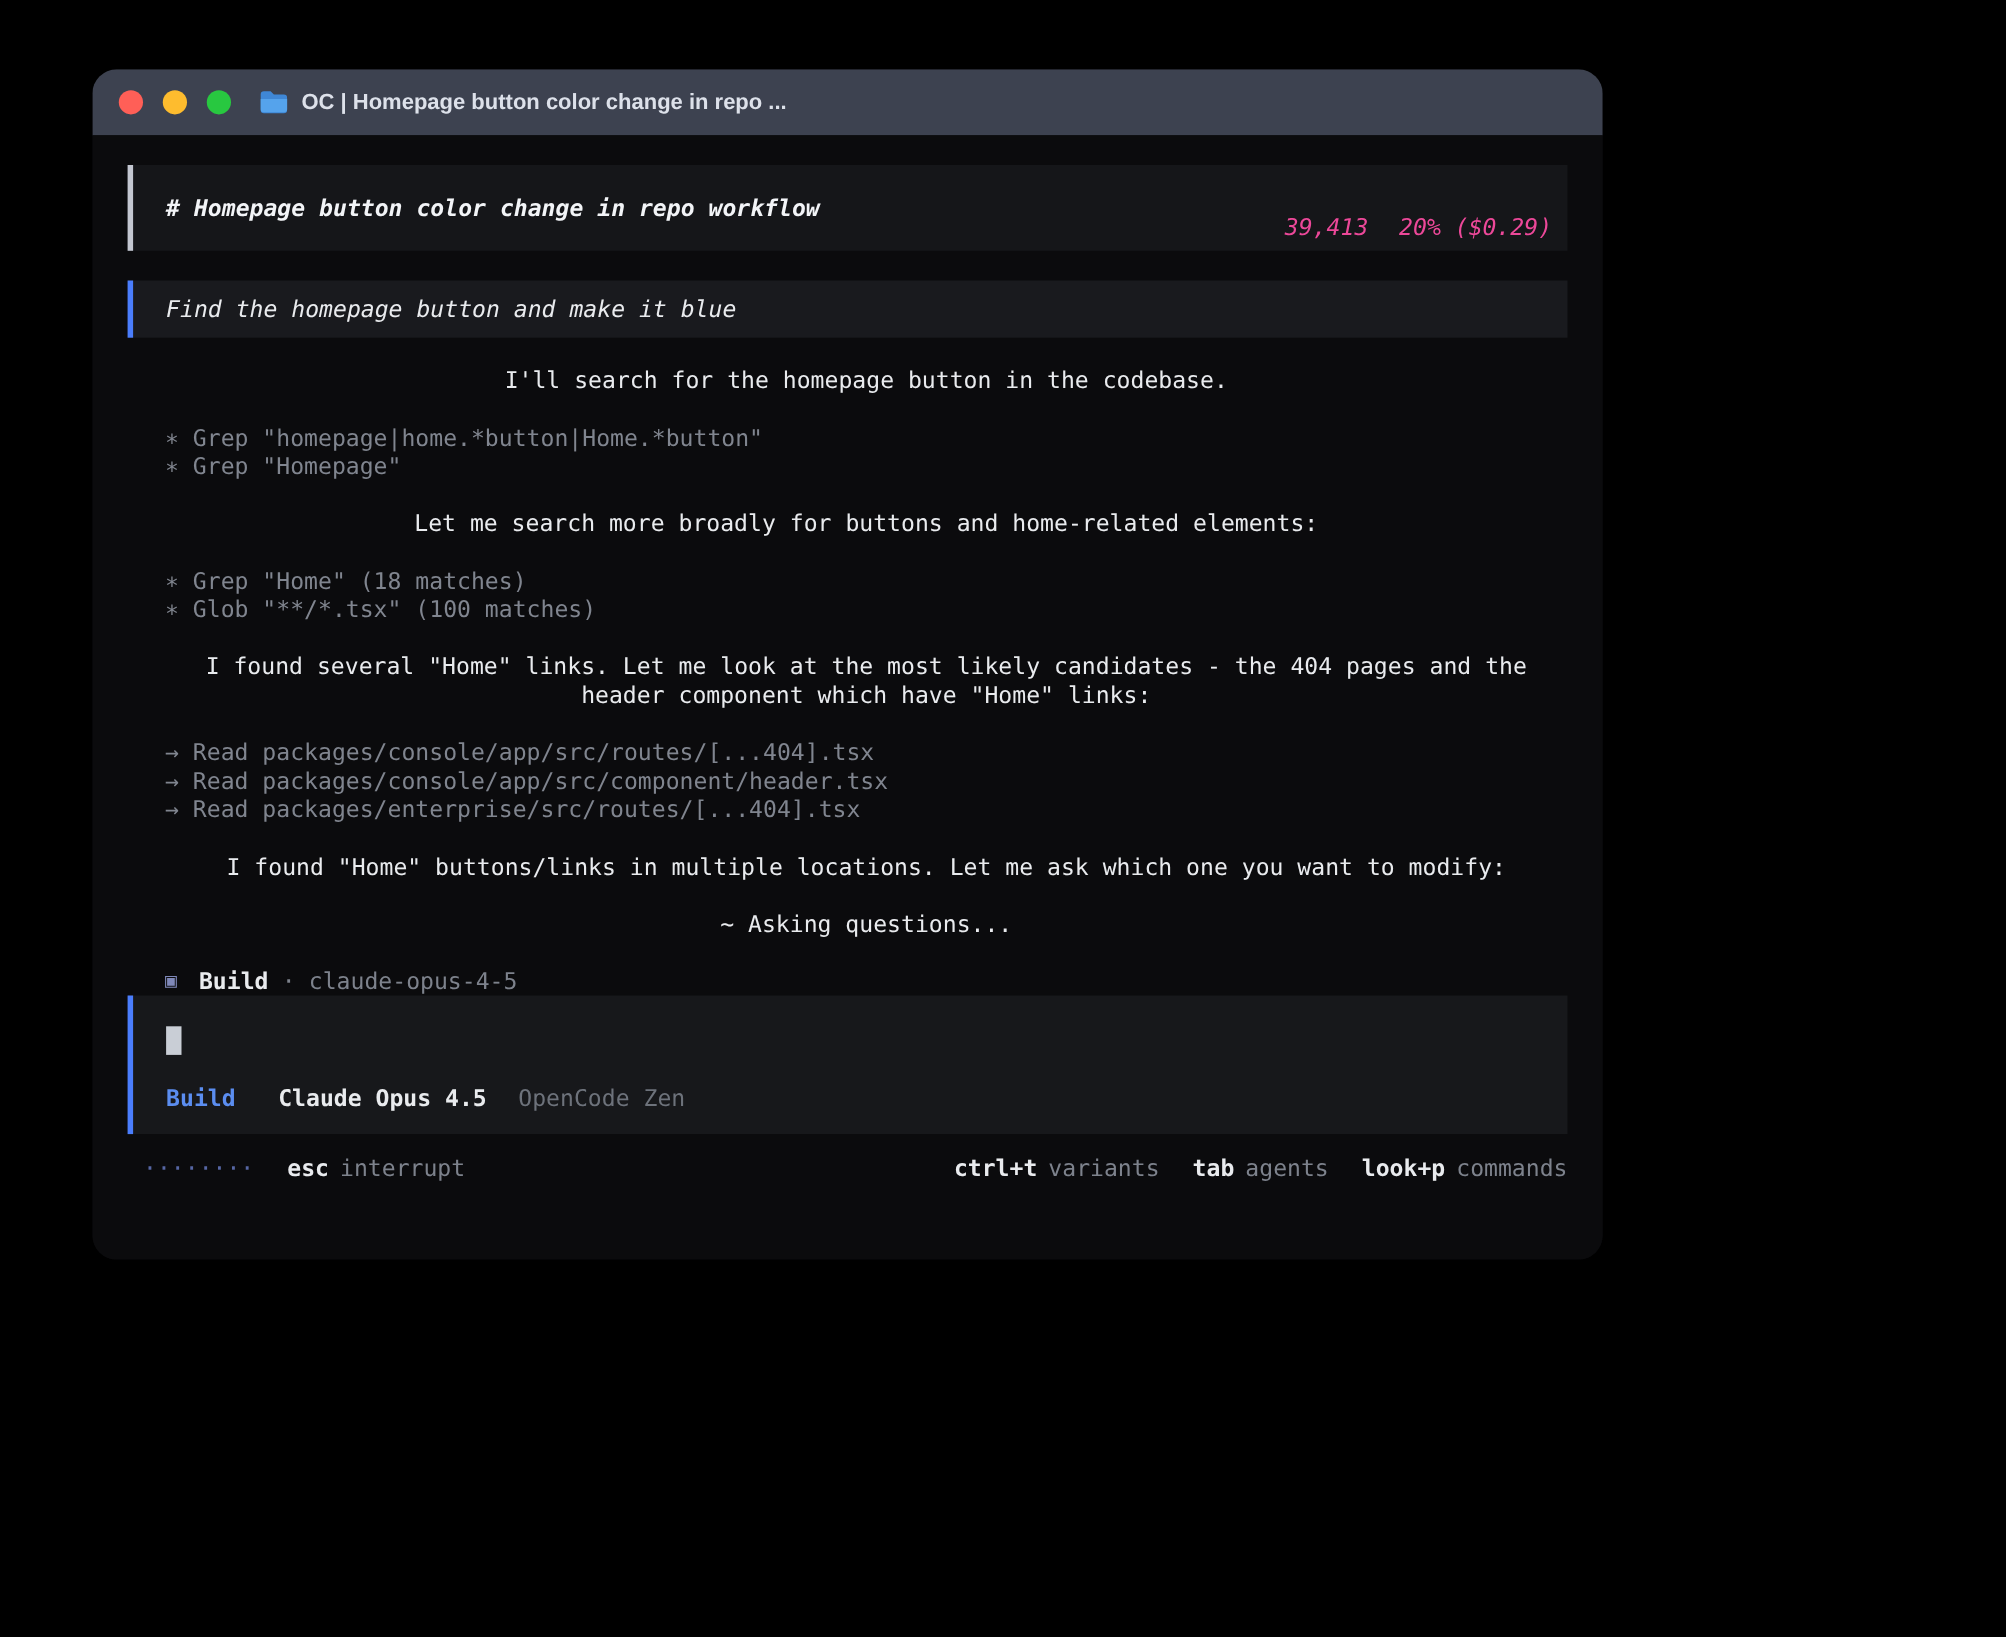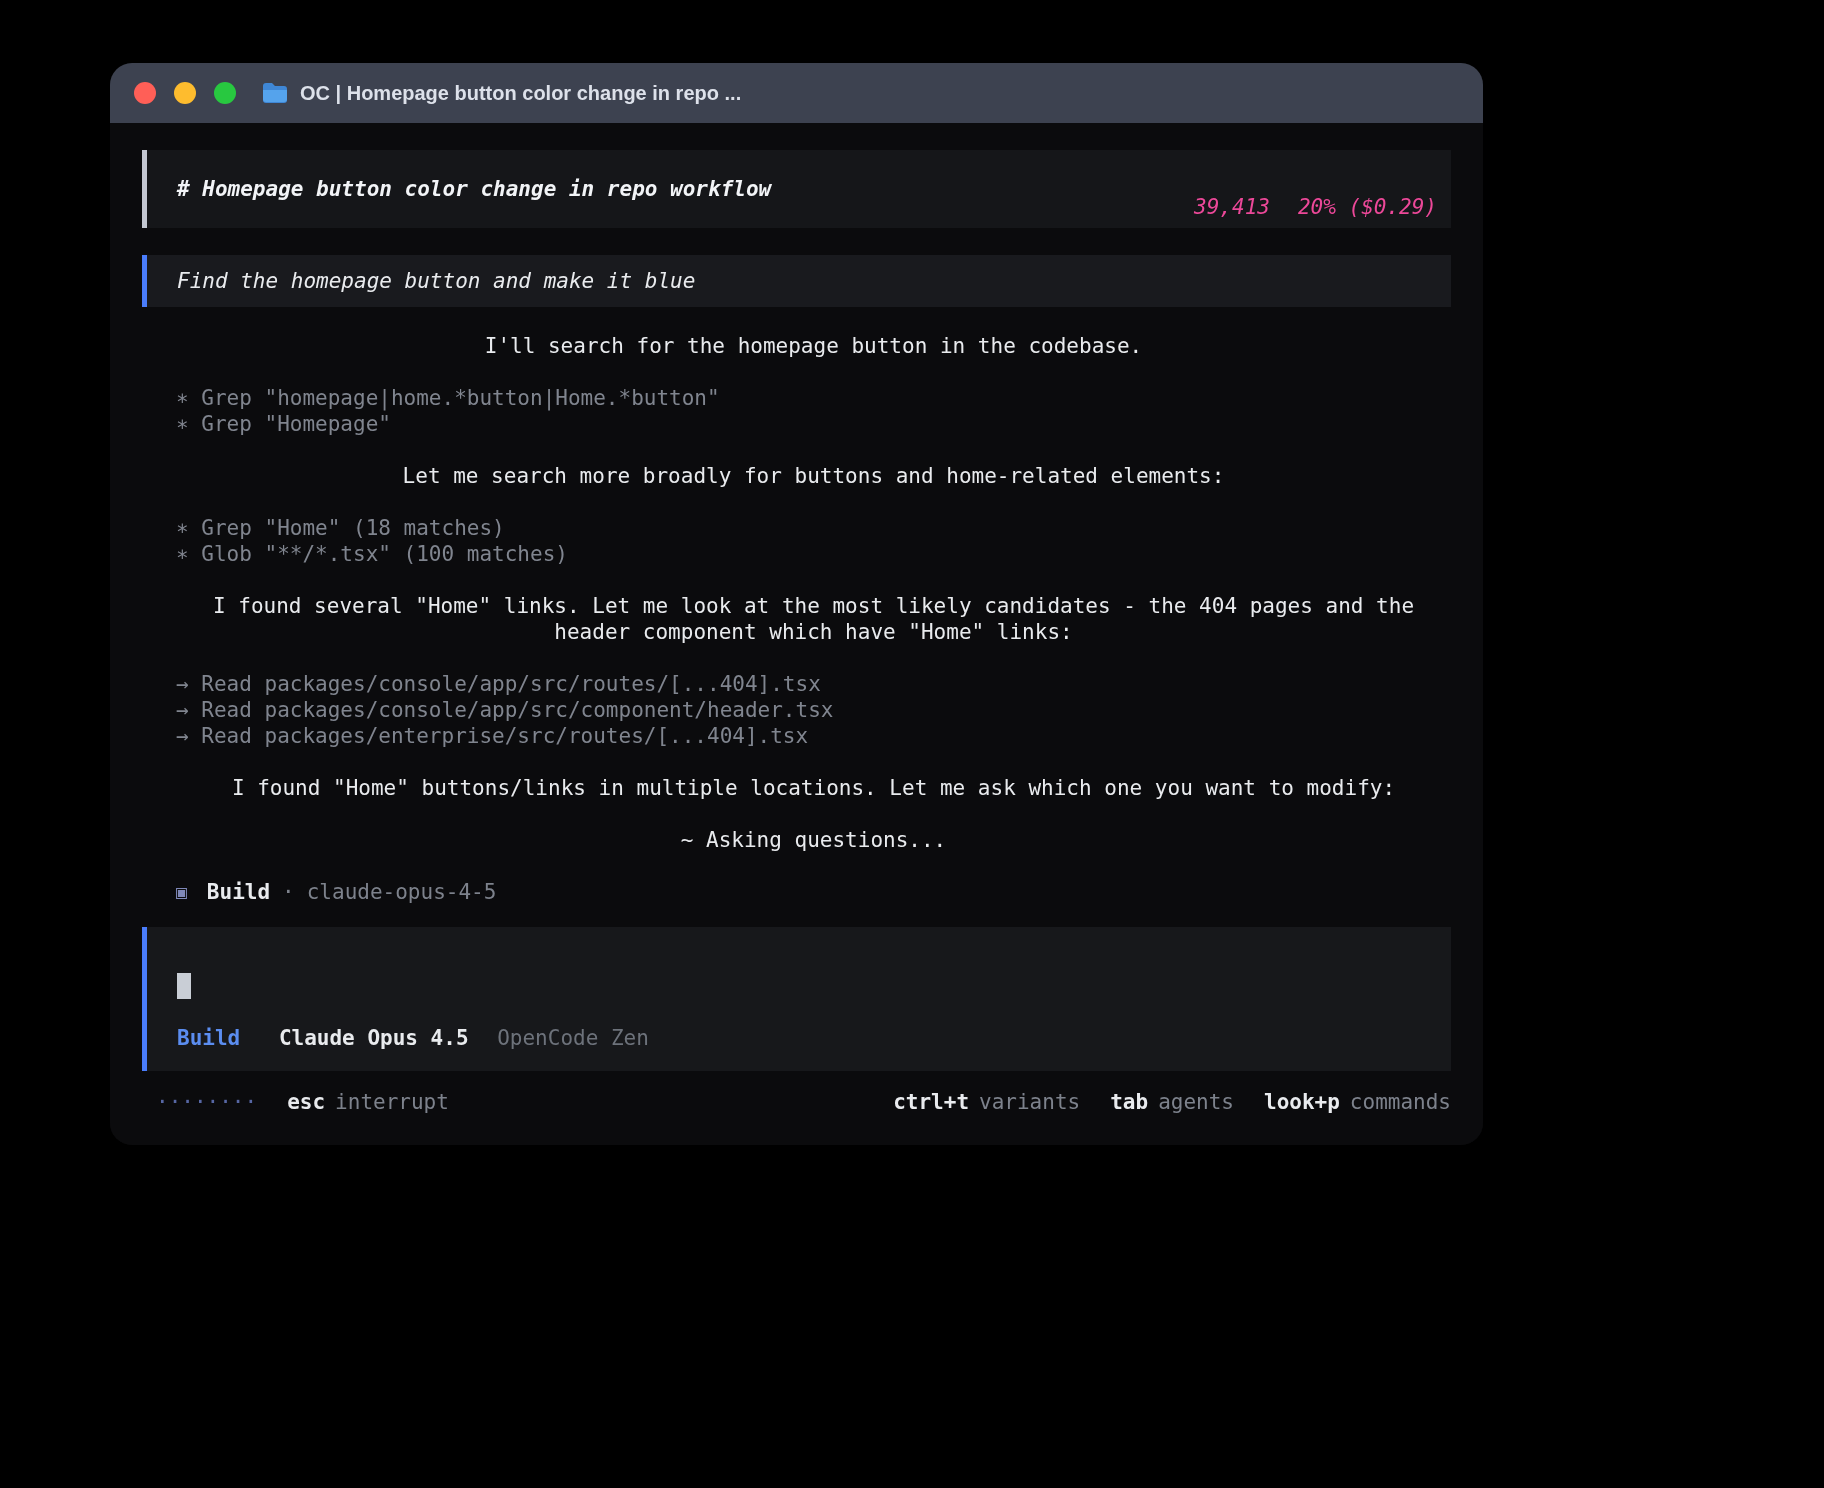--- a/index.html
+++ b/index.html
@@ -10,7 +10,7 @@
     font-family: "DejaVu Sans Mono", "Liberation Mono", monospace;
   }
   .window {
-    position: absolute; left: 110px; top: 63px;
+    position: absolute; left: 84px; top: 63px;
     width: 1373px; height: 1082px;
     border-radius: 22px;
     overflow: hidden;

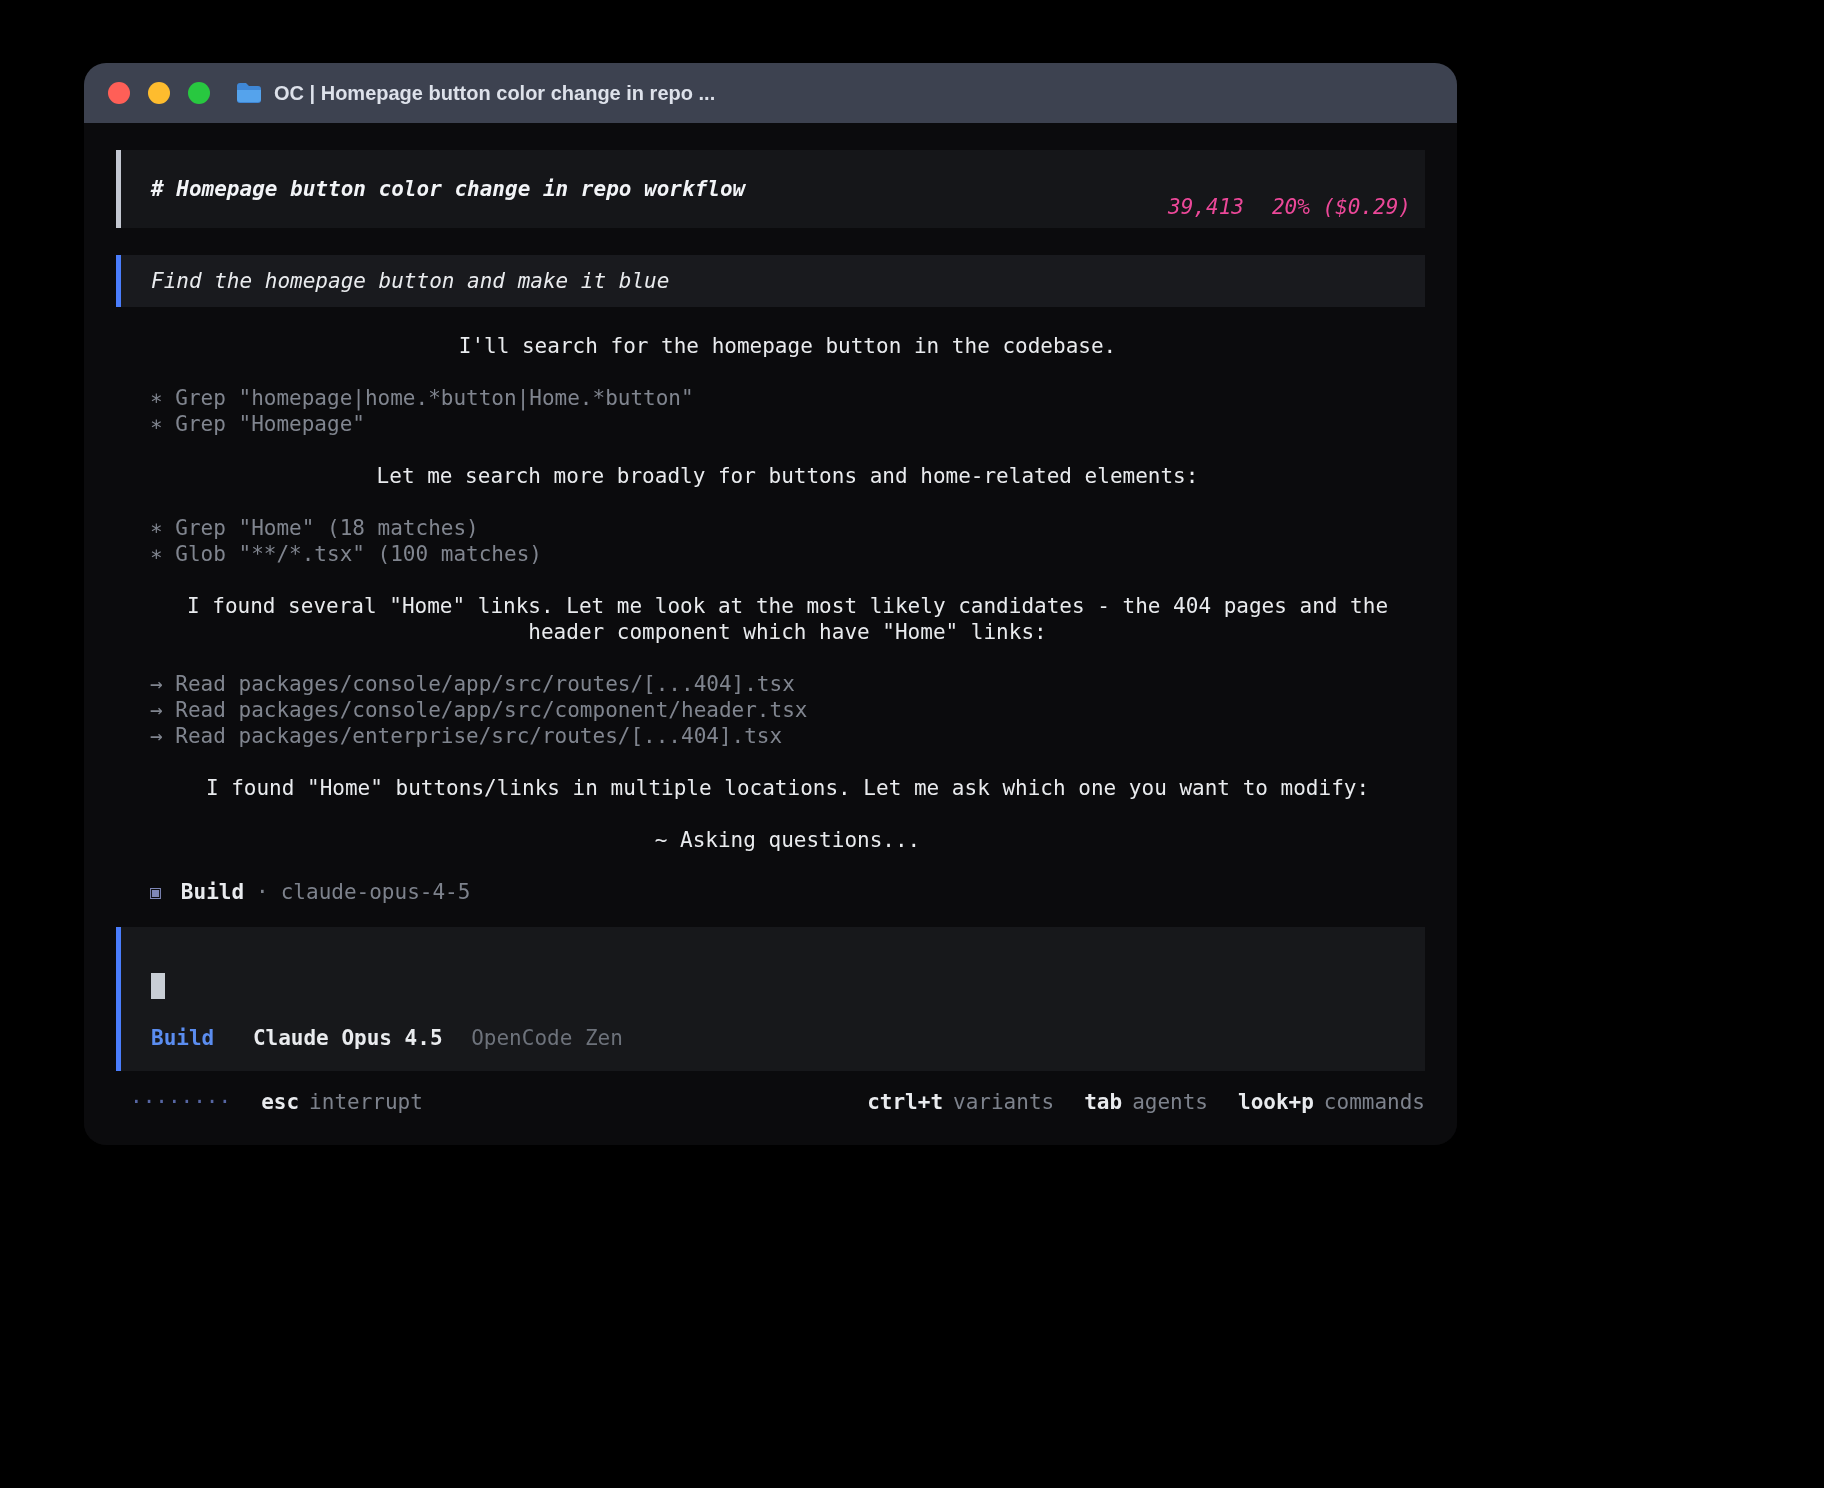--- a/index.html
+++ b/index.html
@@ -71,10 +71,9 @@
   .status-sep { color: #7d828c; margin-right: 12px; }
   .status-model { color: #7d828c; }
   .input-block {
-    margin-top: 22px;
     border-left: 5px solid #4a7dfc;
     background: #17181b;
-    padding: 46px 30px 20px;
+    padding: 28px 30px 20px;
   }
   .cursor { width: 14px; height: 26px; background: #c9ced6; }
   .input-meta { margin-top: 26px; white-space: nowrap; }

